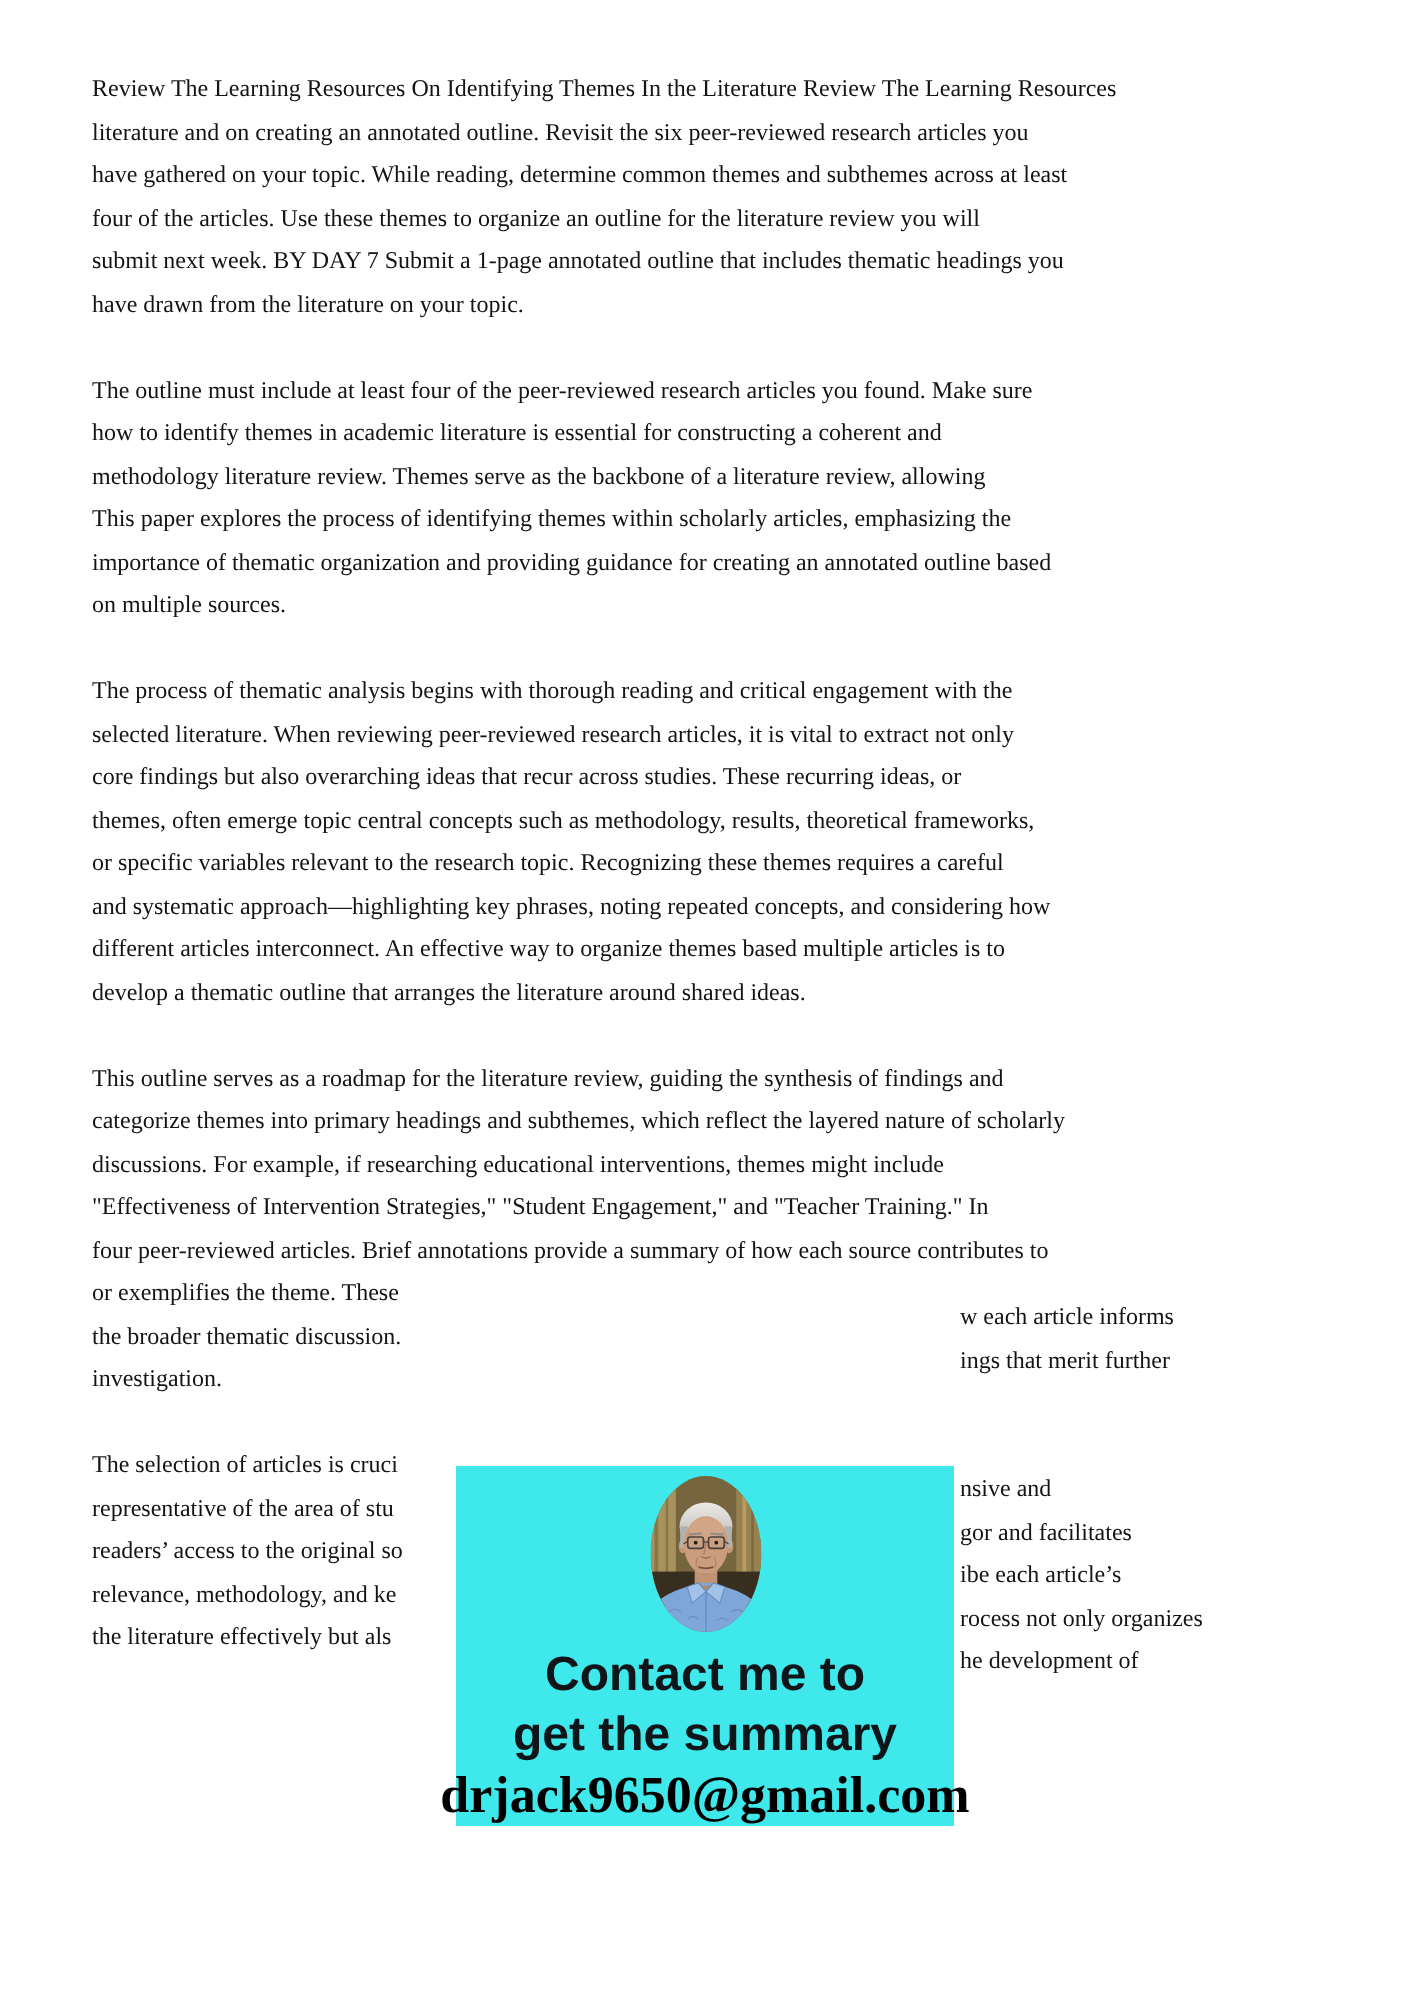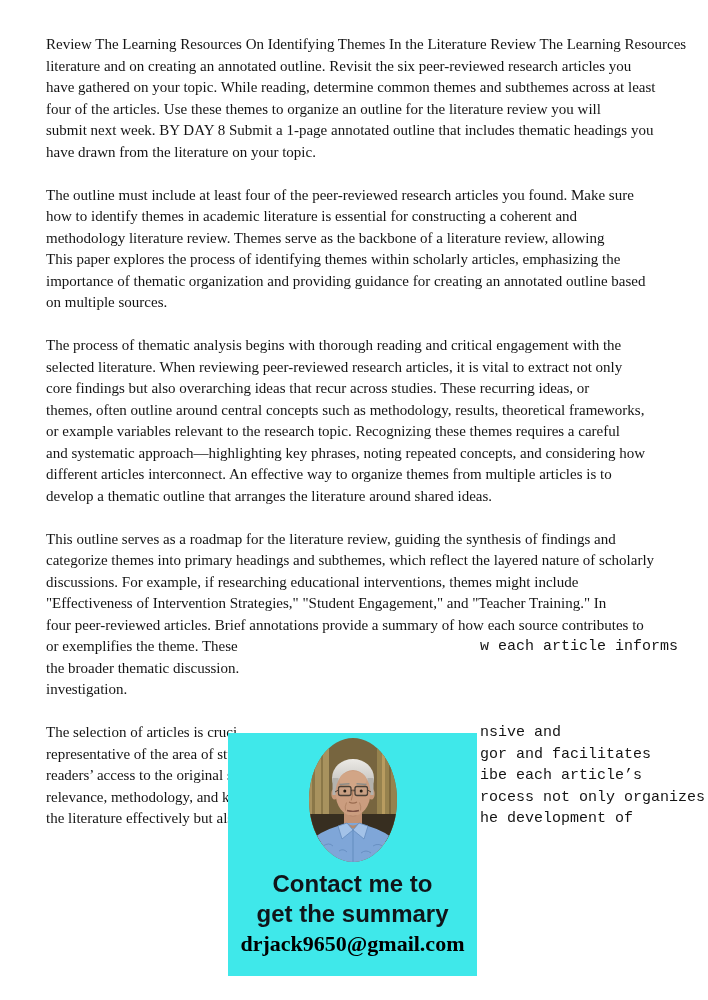--- a/index.html
+++ b/index.html
@@ -9,7 +9,7 @@
   }
   .doc{
     position:absolute;left:46px;top:34px;width:616px;
-    font-size:15px;line-height:21.5px;
+    font-size:12px;line-height:21.5px;
   }
   .para{margin:0 0 21.5px 0;}
   .line{white-space:nowrap;height:21.5px;position:relative;}

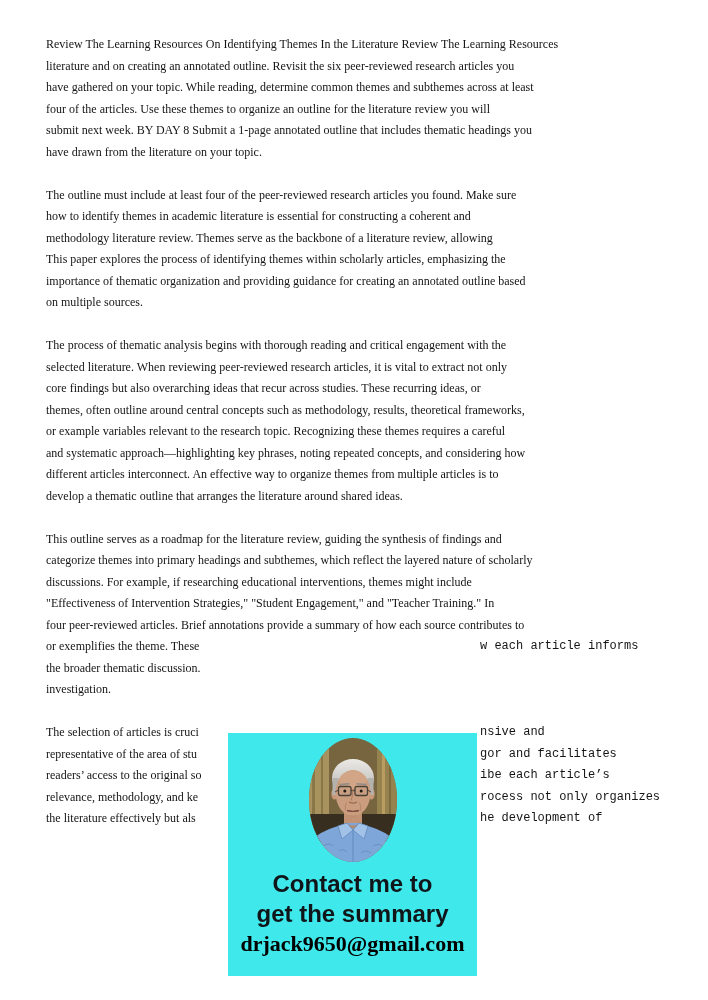--- a/index.html
+++ b/index.html
@@ -40,7 +40,7 @@
         <div class="line">literature and on creating an annotated outline. Revisit the six peer-reviewed research articles you</div>
         <div class="line">have gathered on your topic. While reading, determine common themes and subthemes across at least</div>
         <div class="line">four of the articles. Use these themes to organize an outline for the literature review you will</div>
-        <div class="line">submit next week. BY DAY 8 Submit a 1-page annotated outline that includes thematic headings you</div>
+        <div class="line">submit next week. BY DAY 7 Submit a 1-page annotated outline that includes thematic headings you</div>
         <div class="line">have drawn from the literature on your topic.</div>
       </div>
       <div class="para">

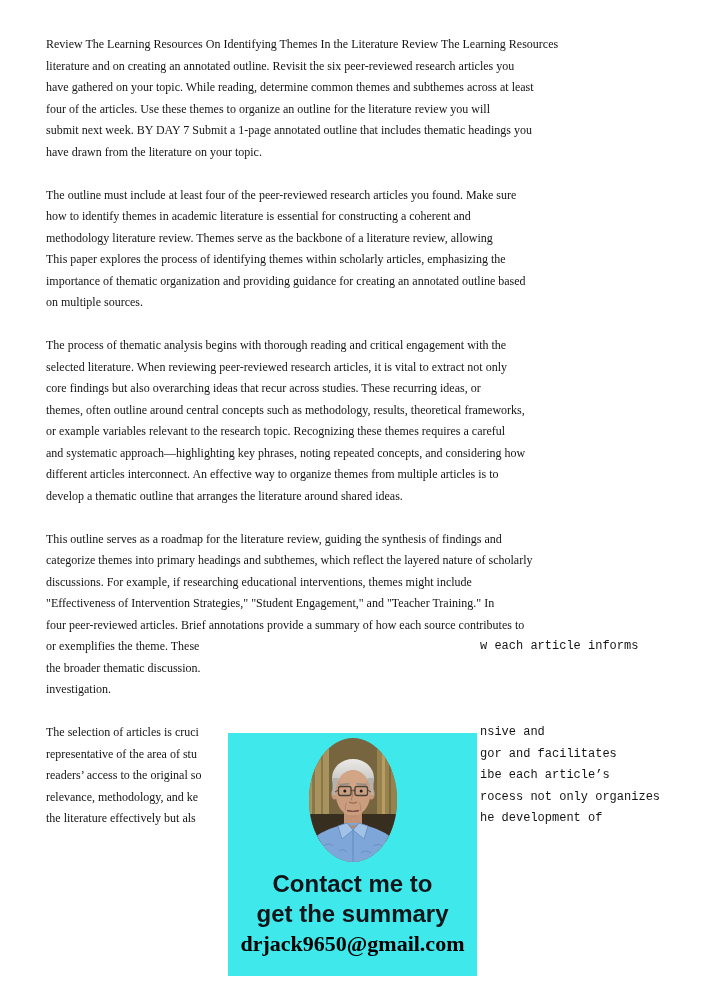--- a/index.html
+++ b/index.html
@@ -55,7 +55,7 @@
         <div class="line">The process of thematic analysis begins with thorough reading and critical engagement with the</div>
         <div class="line">selected literature. When reviewing peer-reviewed research articles, it is vital to extract not only</div>
         <div class="line">core findings but also overarching ideas that recur across studies. These recurring ideas, or</div>
-        <div class="line">themes, often outline around central concepts such as methodology, results, theoretical frameworks,</div>
+        <div class="line">themes, often emerge topic central concepts such as methodology, results, theoretical frameworks,</div>
         <div class="line">or example variables relevant to the research topic. Recognizing these themes requires a careful</div>
         <div class="line">and systematic approach—highlighting key phrases, noting repeated concepts, and considering how</div>
         <div class="line">different articles interconnect. An effective way to organize themes from multiple articles is to</div>

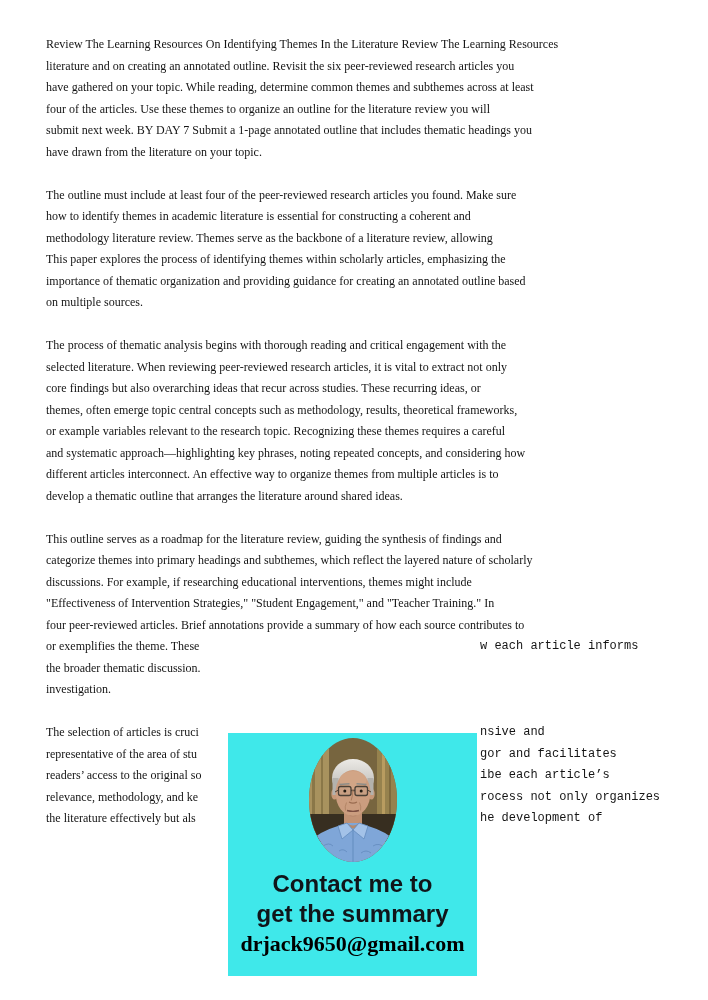--- a/index.html
+++ b/index.html
@@ -56,7 +56,7 @@
         <div class="line">selected literature. When reviewing peer-reviewed research articles, it is vital to extract not only</div>
         <div class="line">core findings but also overarching ideas that recur across studies. These recurring ideas, or</div>
         <div class="line">themes, often emerge topic central concepts such as methodology, results, theoretical frameworks,</div>
-        <div class="line">or example variables relevant to the research topic. Recognizing these themes requires a careful</div>
+        <div class="line">or specific variables relevant to the research topic. Recognizing these themes requires a careful</div>
         <div class="line">and systematic approach—highlighting key phrases, noting repeated concepts, and considering how</div>
         <div class="line">different articles interconnect. An effective way to organize themes from multiple articles is to</div>
         <div class="line">develop a thematic outline that arranges the literature around shared ideas.</div>

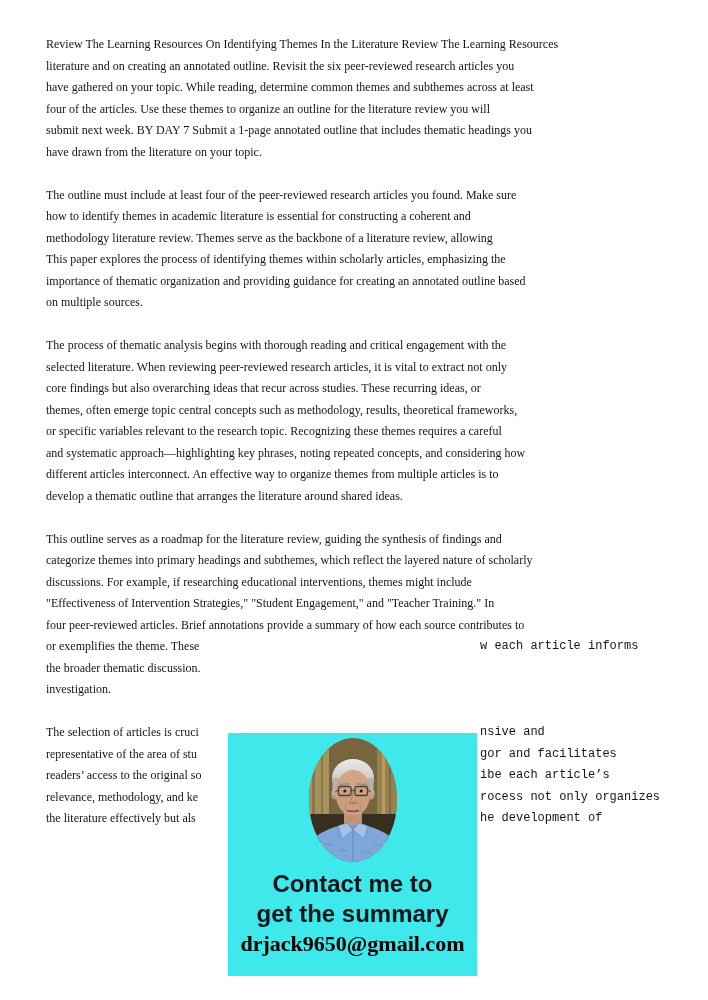--- a/index.html
+++ b/index.html
@@ -58,7 +58,7 @@
         <div class="line">themes, often emerge topic central concepts such as methodology, results, theoretical frameworks,</div>
         <div class="line">or specific variables relevant to the research topic. Recognizing these themes requires a careful</div>
         <div class="line">and systematic approach—highlighting key phrases, noting repeated concepts, and considering how</div>
-        <div class="line">different articles interconnect. An effective way to organize themes from multiple articles is to</div>
+        <div class="line">different articles interconnect. An effective way to organize themes based multiple articles is to</div>
         <div class="line">develop a thematic outline that arranges the literature around shared ideas.</div>
       </div>
       <div class="para">

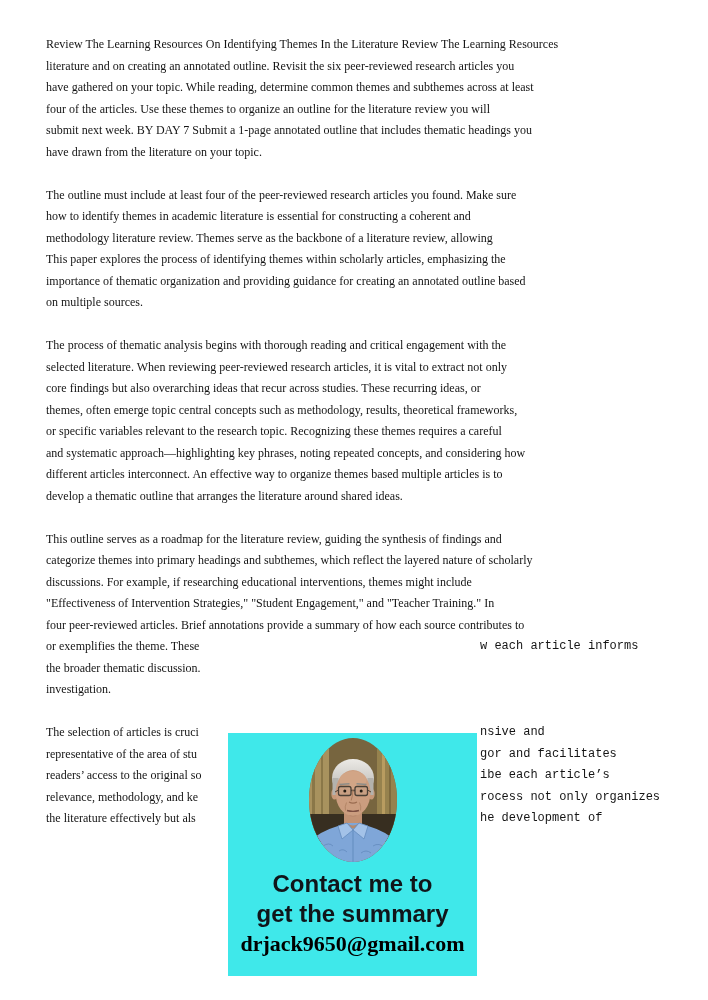--- a/index.html
+++ b/index.html
@@ -13,7 +13,7 @@
   }
   .para{margin:0 0 21.5px 0;}
   .line{white-space:nowrap;height:21.5px;position:relative;}
-  .frag-right{position:absolute;left:434px;top:0;white-space:nowrap;font-family:Liberation Mono, monospace;}
+  .frag-right{position:absolute;left:434px;top:12px;white-space:nowrap;}
   .ad{
     position:absolute;left:228px;top:733px;width:249px;height:243px;
     background:#3fe8ea;z-index:5;display:flex;flex-direction:column;align-items:center;

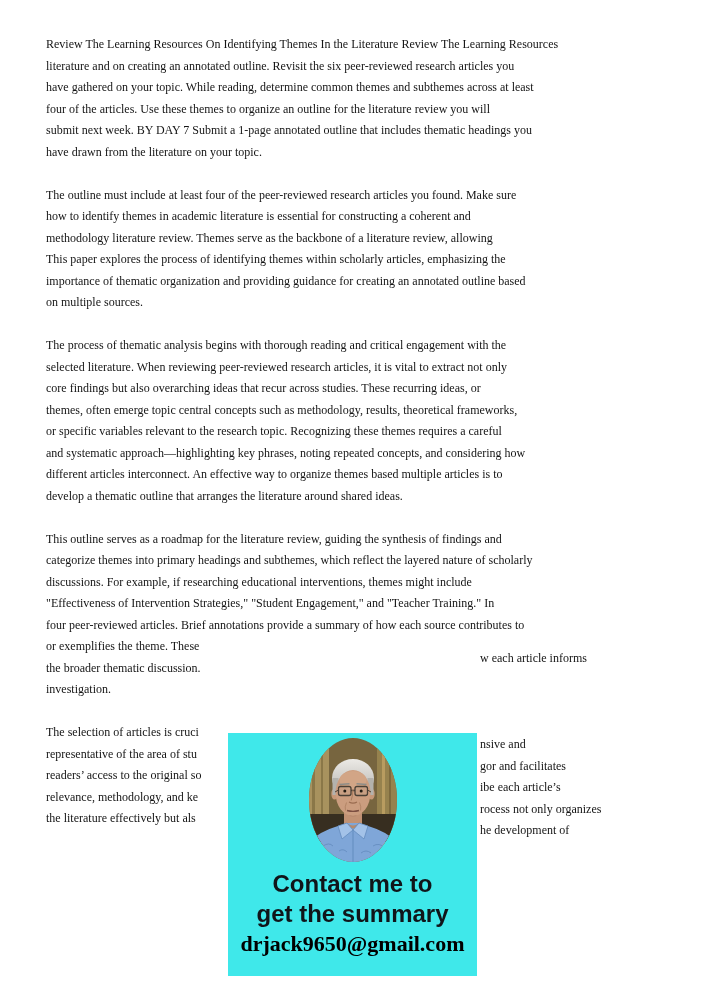--- a/index.html
+++ b/index.html
@@ -68,7 +68,7 @@
         <div class="line">"Effectiveness of Intervention Strategies," "Student Engagement," and "Teacher Training." In</div>
         <div class="line">four peer-reviewed articles. Brief annotations provide a summary of how each source contributes to</div>
         <div class="line"><span>or exemplifies the theme. These</span><span class="frag-right">w each article informs</span></div>
-        <div class="line"><span>the broader thematic discussion.</span></div>
+        <div class="line"><span>the broader thematic discussion.</span><span class="frag-right">ings that merit further</span></div>
         <div class="line">investigation.</div>
       </div>
       <div class="para">

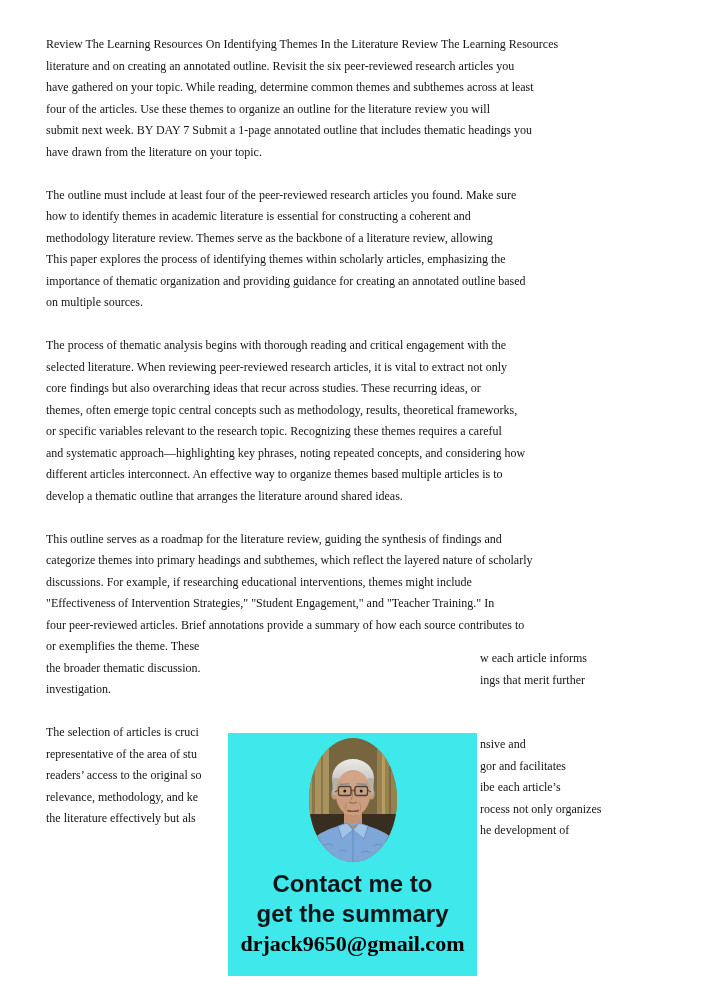--- a/index.html
+++ b/index.html
@@ -15,7 +15,7 @@
   .line{white-space:nowrap;height:21.5px;position:relative;}
   .frag-right{position:absolute;left:434px;top:12px;white-space:nowrap;}
   .ad{
-    position:absolute;left:228px;top:733px;width:249px;height:243px;
+    position:absolute;left:228px;top:733px;width:249px;height:180px;
     background:#3fe8ea;z-index:5;display:flex;flex-direction:column;align-items:center;
   }
   .photo{width:88px;height:124px;margin-top:5px;display:block;}

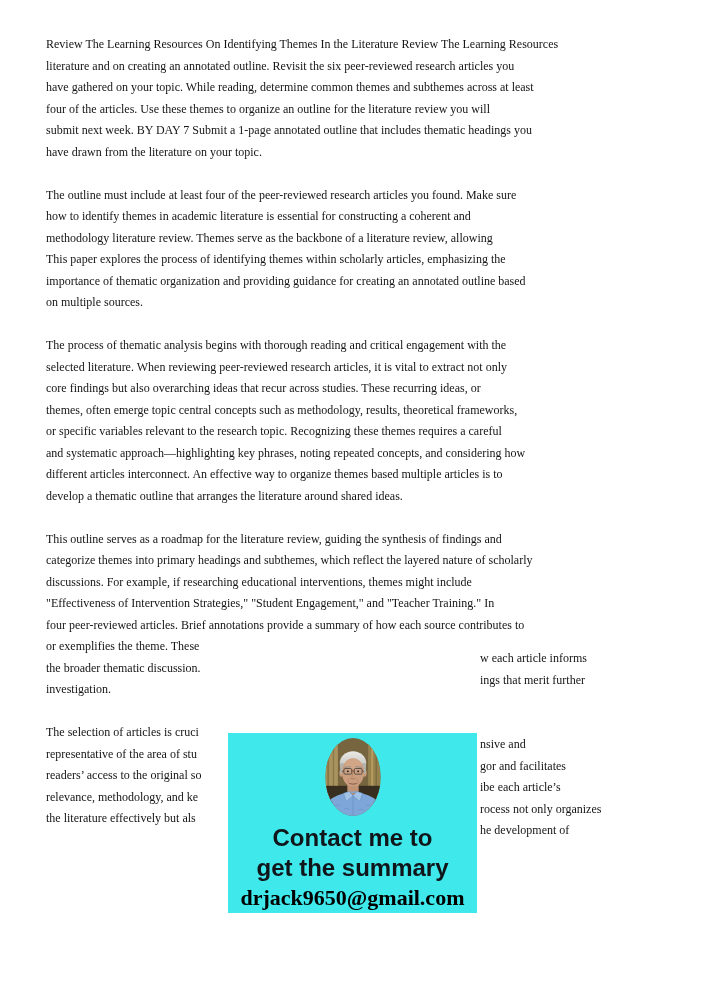--- a/index.html
+++ b/index.html
@@ -26,7 +26,7 @@
   }
   .ad-email{
     font-family:"Liberation Serif",serif;font-weight:bold;color:#000000;
-    font-size:22px;line-height:30px;text-align:center;
+    font-size:26px;line-height:30px;text-align:center;
   }
 </style>
 </head>

